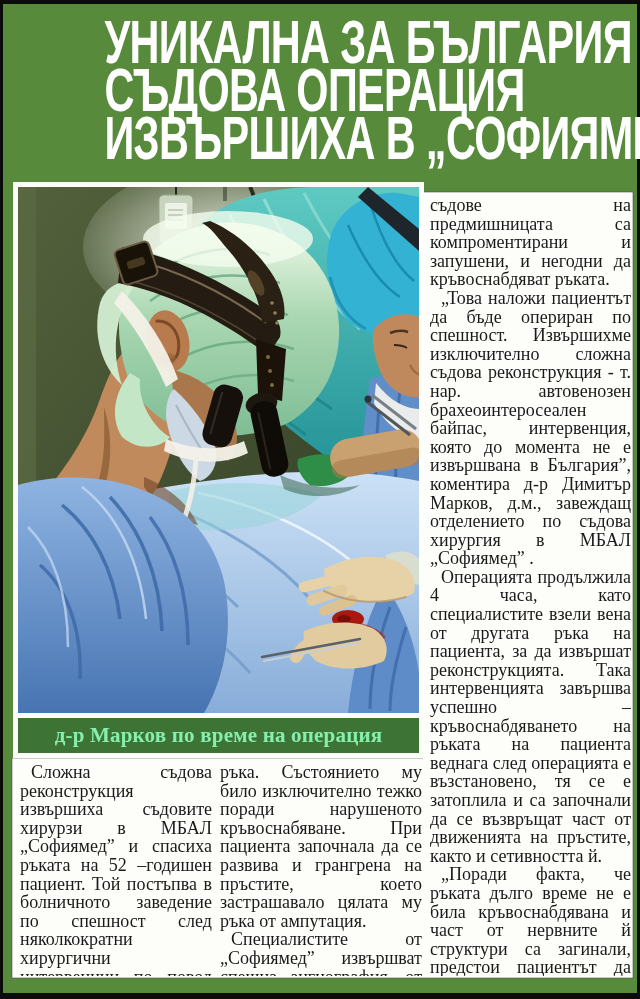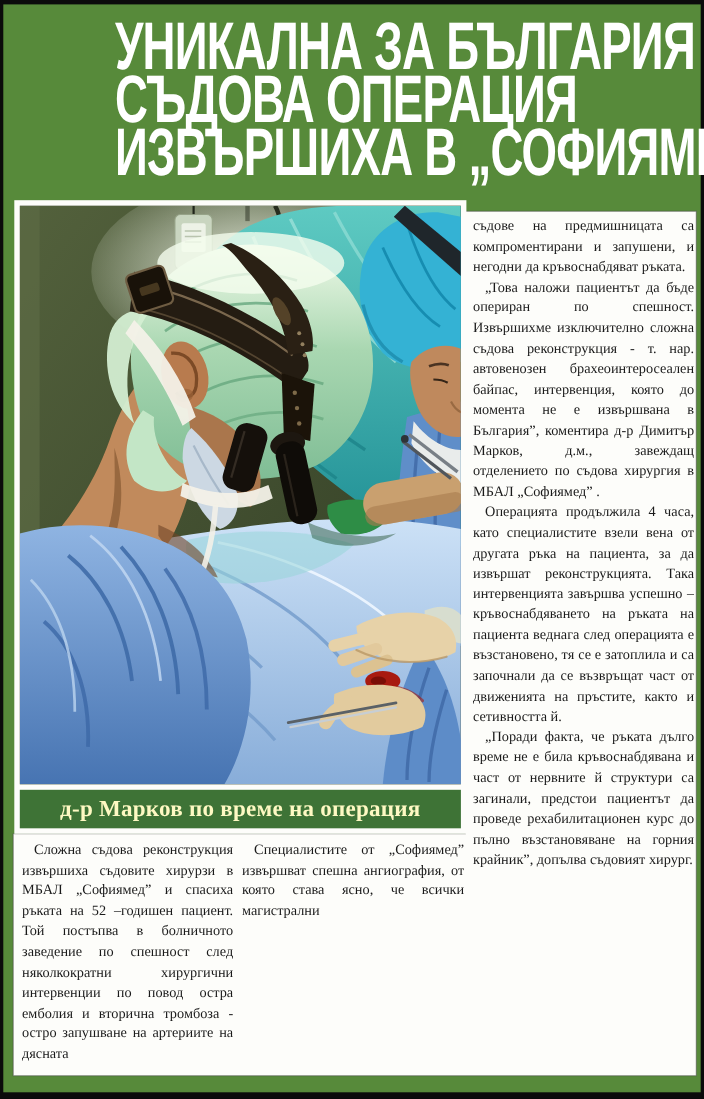--- a/index.html
+++ b/index.html
@@ -25,7 +25,7 @@
     color:#fef9c3;font-weight:700;font-size:21px;line-height:35px;text-align:center;letter-spacing:.2px;}
 
   
-  .col{position:absolute;z-index:5;color:#1a1a1a;font-size:13px;line-height:18.6px;
+  .col{position:absolute;z-index:5;color:#1a1a1a;font-size:18px;line-height:18.6px;
        text-align:justify;overflow:hidden;}
   .col p{margin:0;padding:0;}
   .col p.ind{text-indent:11px;}

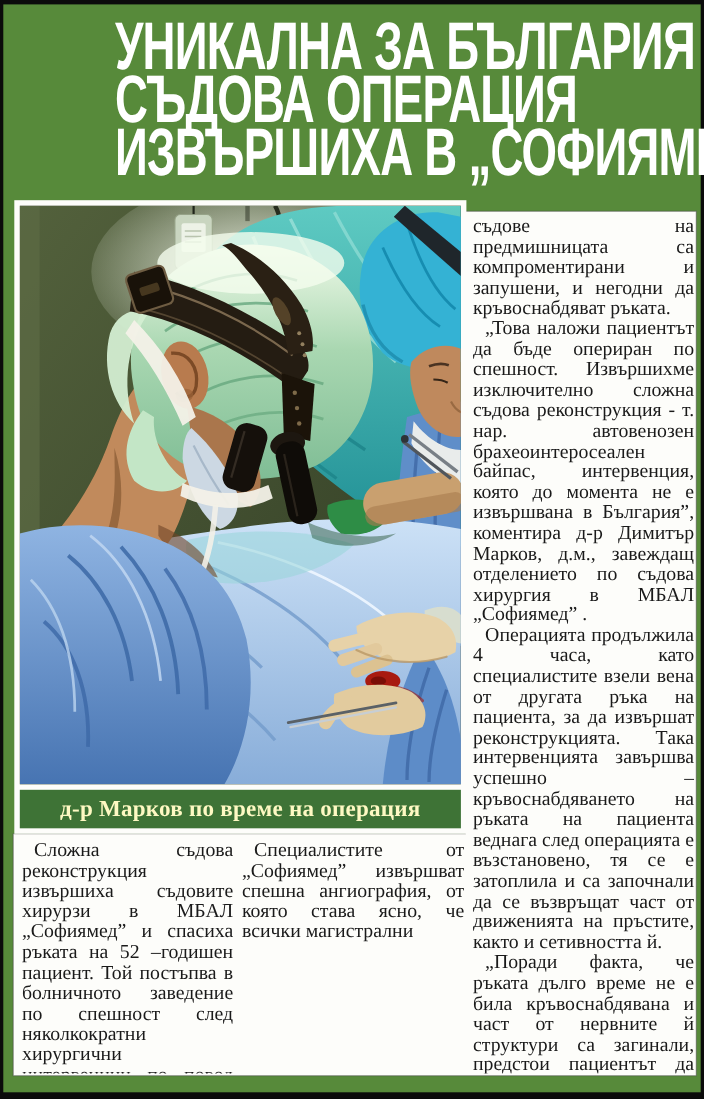--- a/index.html
+++ b/index.html
@@ -22,7 +22,7 @@
   .photo-area{position:absolute;left:5px;top:5px;width:401px;height:526px;overflow:hidden;background:#3a4729;}
   .photo-area svg{display:block;width:100%;height:100%;}
   .caption-bar{position:absolute;left:5px;top:536px;width:401px;height:35px;background:#3e7336;
-    color:#fef9c3;font-weight:700;font-size:21px;line-height:35px;text-align:center;letter-spacing:.2px;}
+    color:#86efac;font-weight:700;font-size:21px;line-height:35px;text-align:center;letter-spacing:.2px;}
 
   
   .col{position:absolute;z-index:5;color:#1a1a1a;font-size:18px;line-height:18.6px;

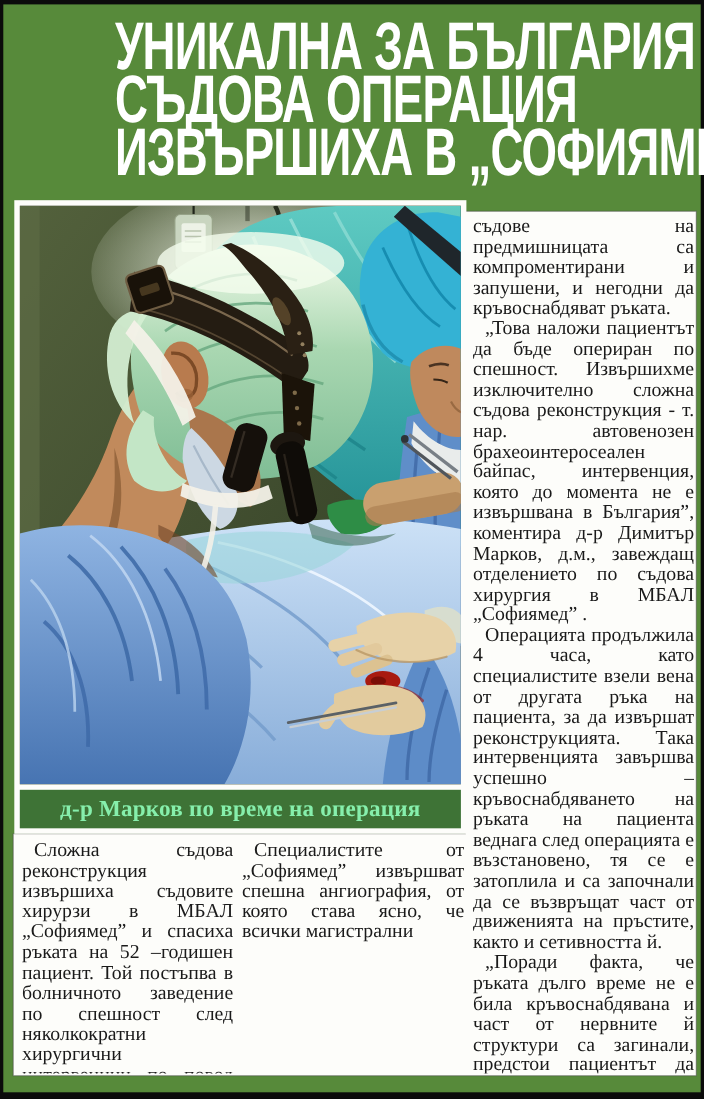--- a/index.html
+++ b/index.html
@@ -258,6 +258,7 @@
   </div>
 
   <div class="col col-mid">
+    <p>ръка. Състоянието му било изключително тежко поради нарушеното кръвоснабяване. При пациента започнала да се развива и грангрена на пръстите, което застрашавало цялата му ръка от ампутация.</p>
     <p class="ind">Специалистите от „Софиямед” извършват спешна ангиография, от която става ясно, че всички магистрални</p>
   </div>
 </div>

